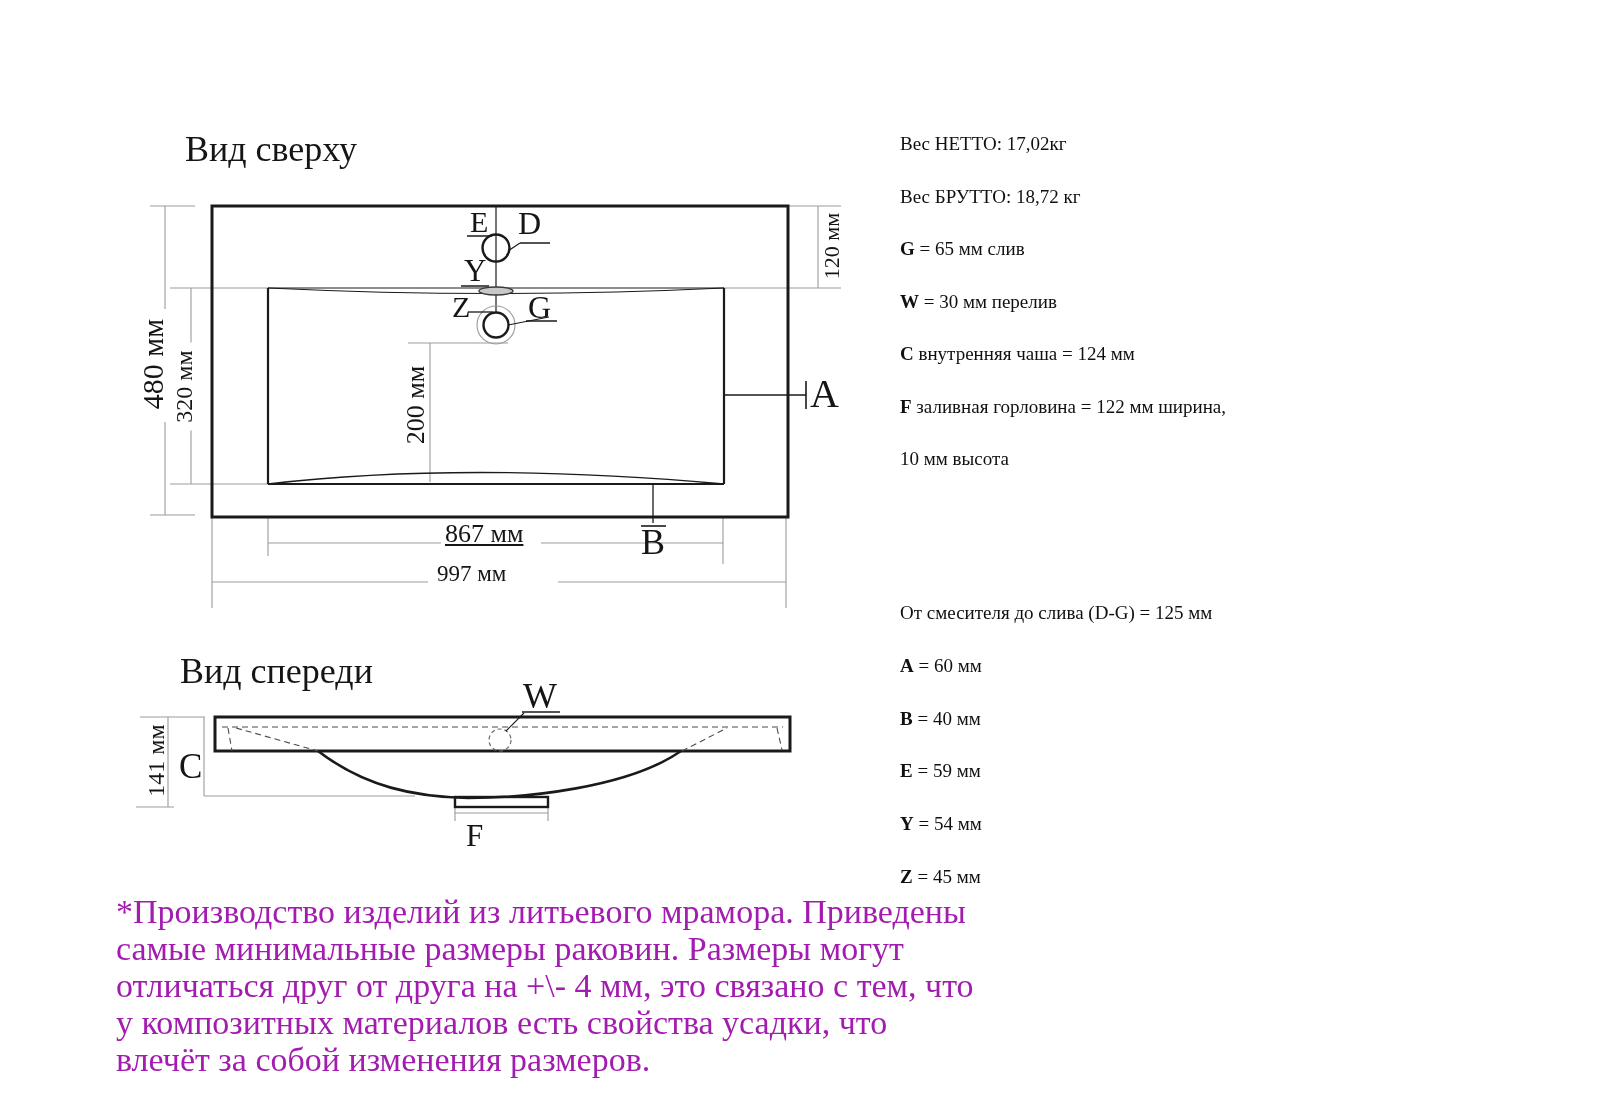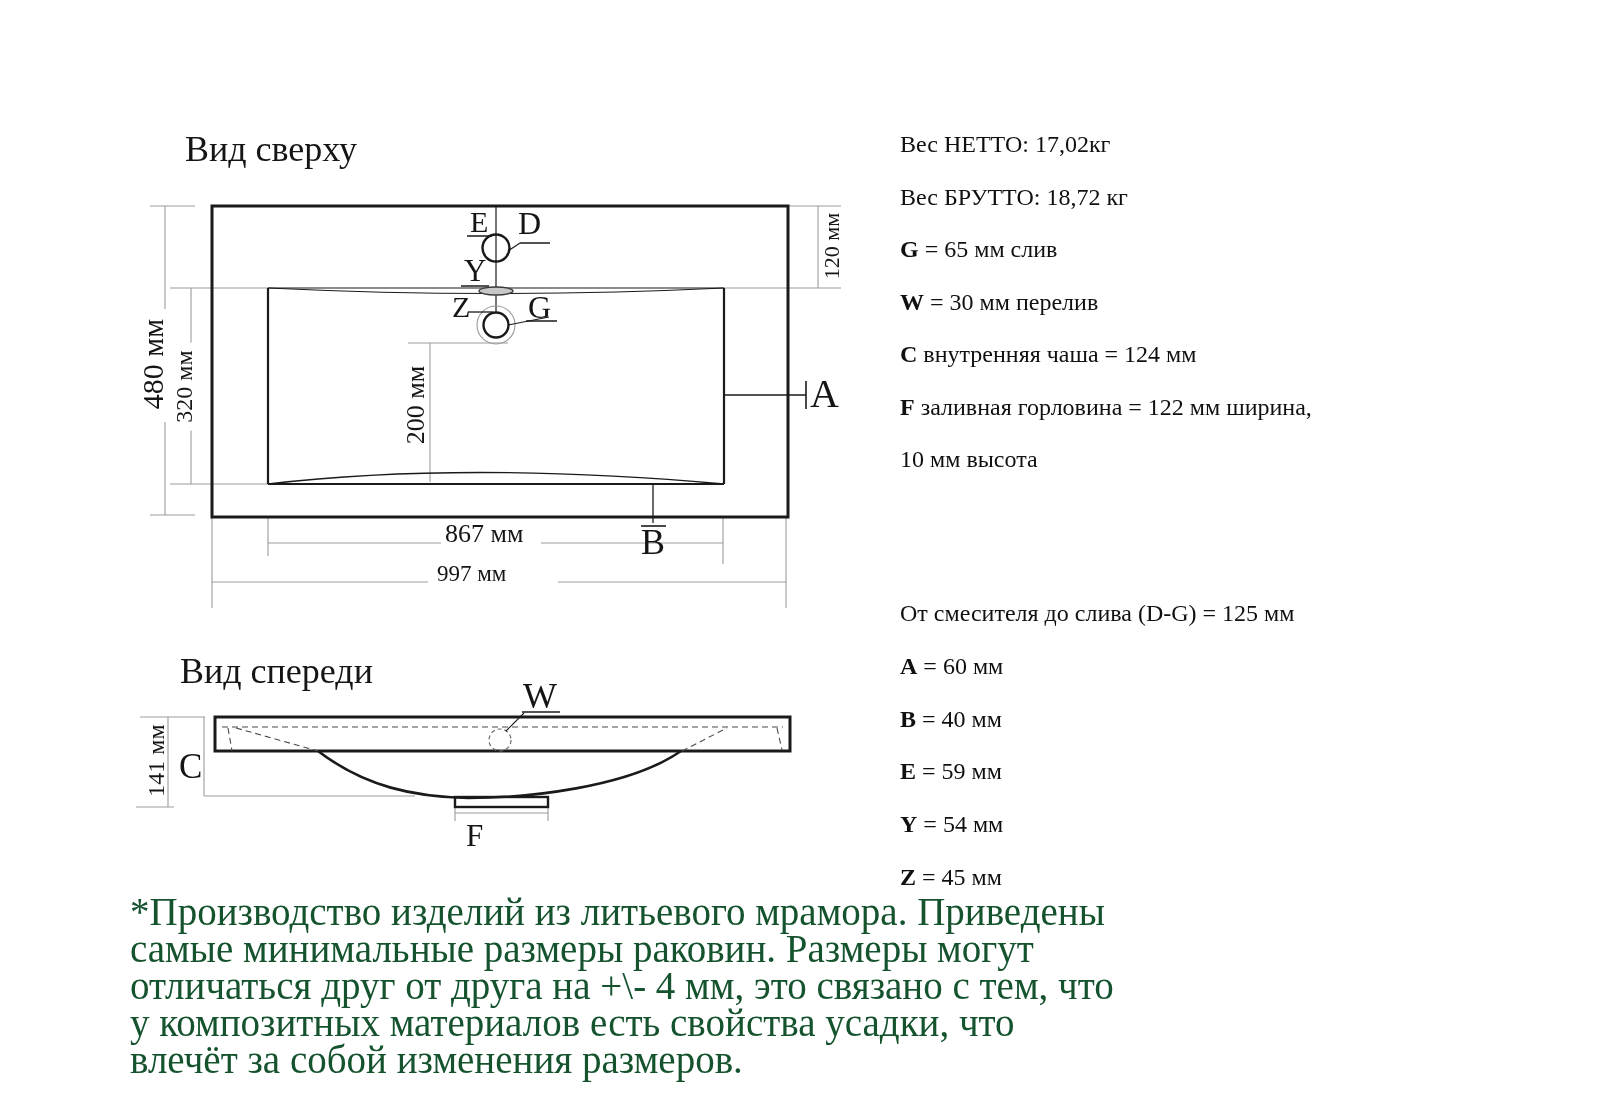--- a/index.html
+++ b/index.html
@@ -9,7 +9,7 @@
   .t{position:absolute;white-space:nowrap;color:#151515;}
   .rot{transform:rotate(-90deg);text-align:center;}
   .wbg{background:#ffffff;}
-  .spec{position:absolute;font-size:24px;color:#101010;}
+  .spec{position:absolute;font-size:19px;color:#101010;}
   .spec .ln{white-space:nowrap;}
   .spec b{font-weight:bold;}
   #specs-top{left:900px;top:78px;line-height:52.5px;}

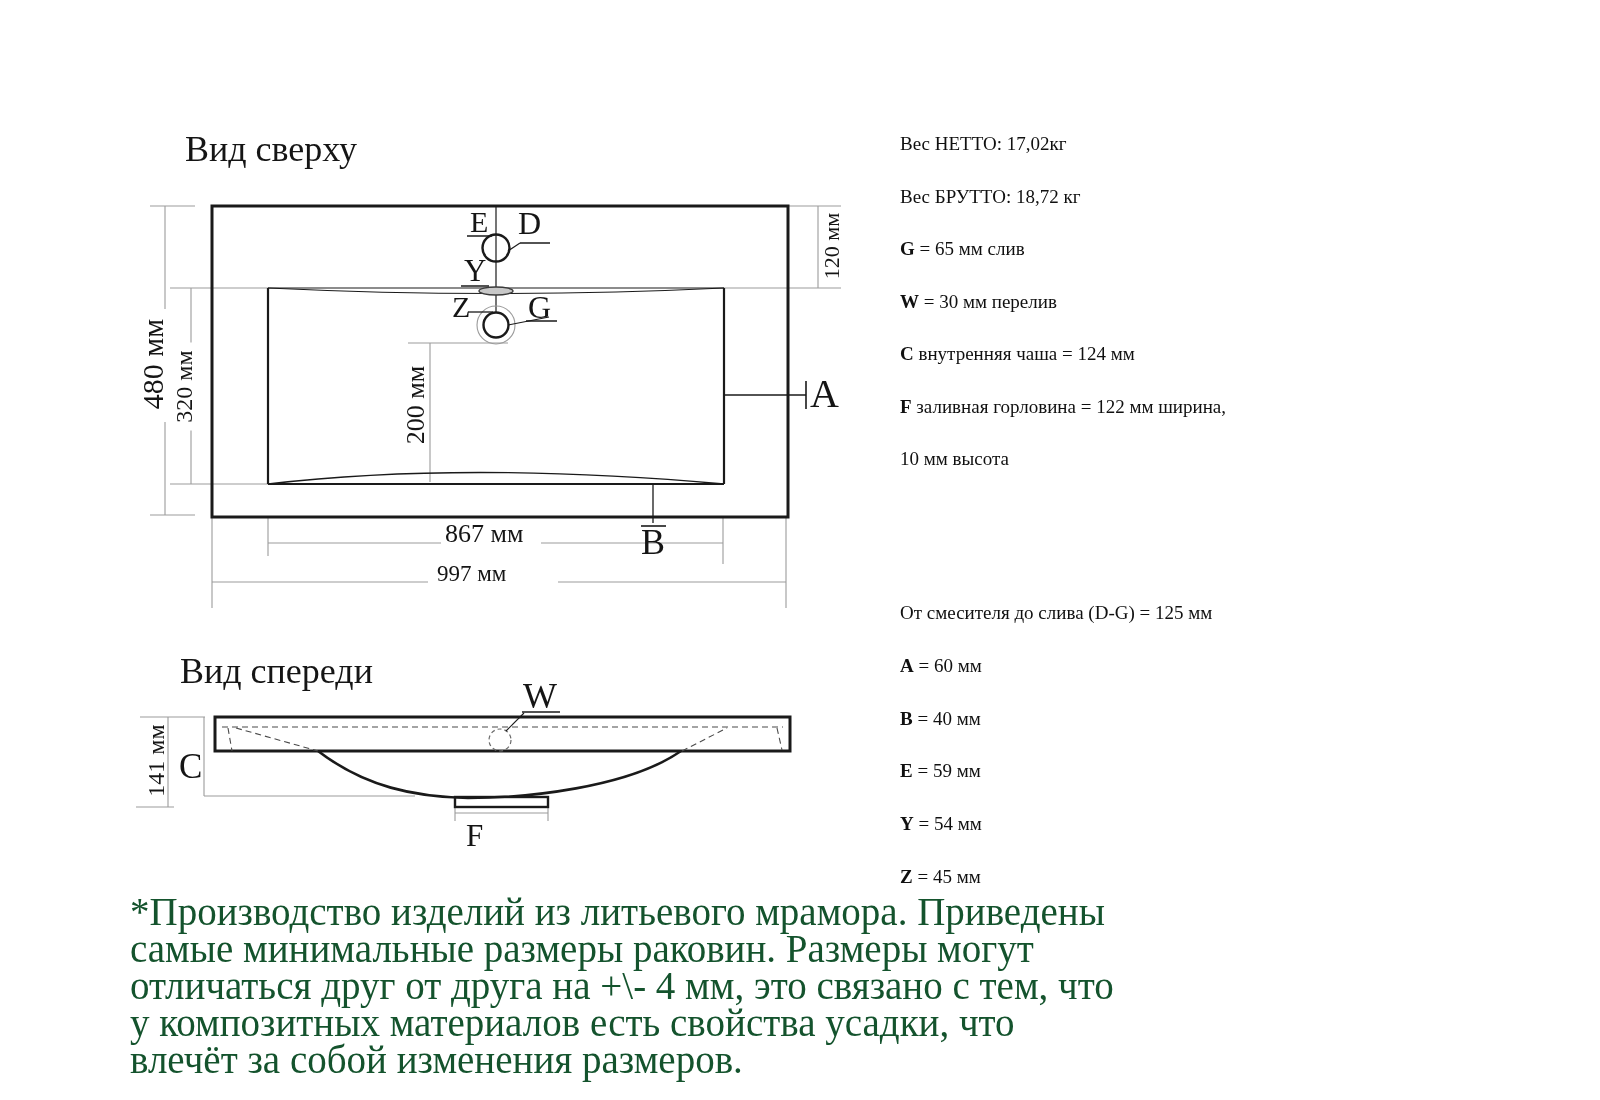--- a/index.html
+++ b/index.html
@@ -141,7 +141,7 @@
   <div class="t rot" style="left:368px;top:350px;width:95px;font-size:26px;">200 мм</div>
   <div class="t rot" style="left:112px;top:707px;width:88px;font-size:24px;">141 мм</div>
 
-  <div class="t wbg" style="left:445px;top:479px;font-size:26px;">867 мм</div>
+  <div class="t wbg" style="left:445px;top:479px;font-size:26px;text-decoration:underline;">867 мм</div>
   <div class="t wbg" style="left:437px;top:521px;font-size:23px;">997 мм</div>
 
   <div class="t" style="left:470px;top:165px;font-size:30px;">E</div>

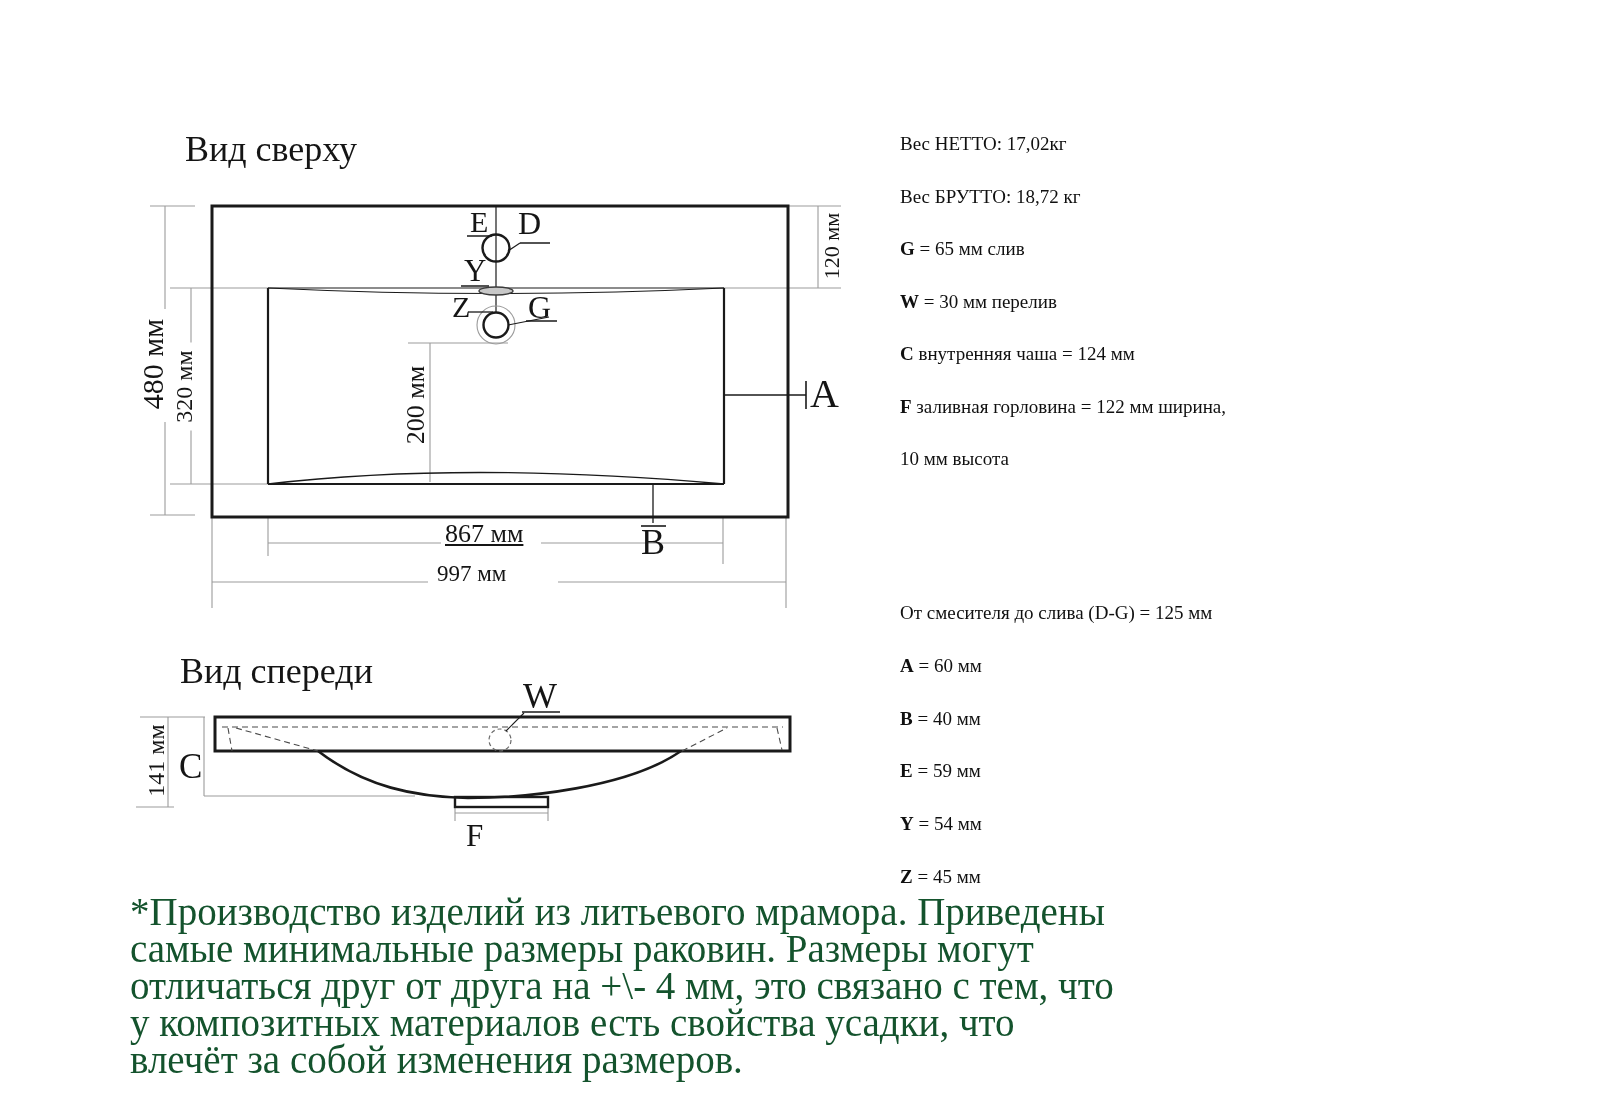--- a/index.html
+++ b/index.html
@@ -14,7 +14,7 @@
   .spec b{font-weight:bold;}
   #specs-top{left:900px;top:78px;line-height:52.5px;}
   #specs-bottom{left:900px;top:547px;line-height:52.8px;}
-  #footnote{position:absolute;left:130px;top:853px;font-size:39px;line-height:37px;color:#14532d;}
+  #footnote{position:absolute;left:116px;top:853px;font-size:34px;line-height:37px;color:#a21caf;}
   
   .s3{stroke:#1a1a1a;stroke-width:3;fill:none;}
   .s26{stroke:#1a1a1a;stroke-width:2.6;fill:none;}

